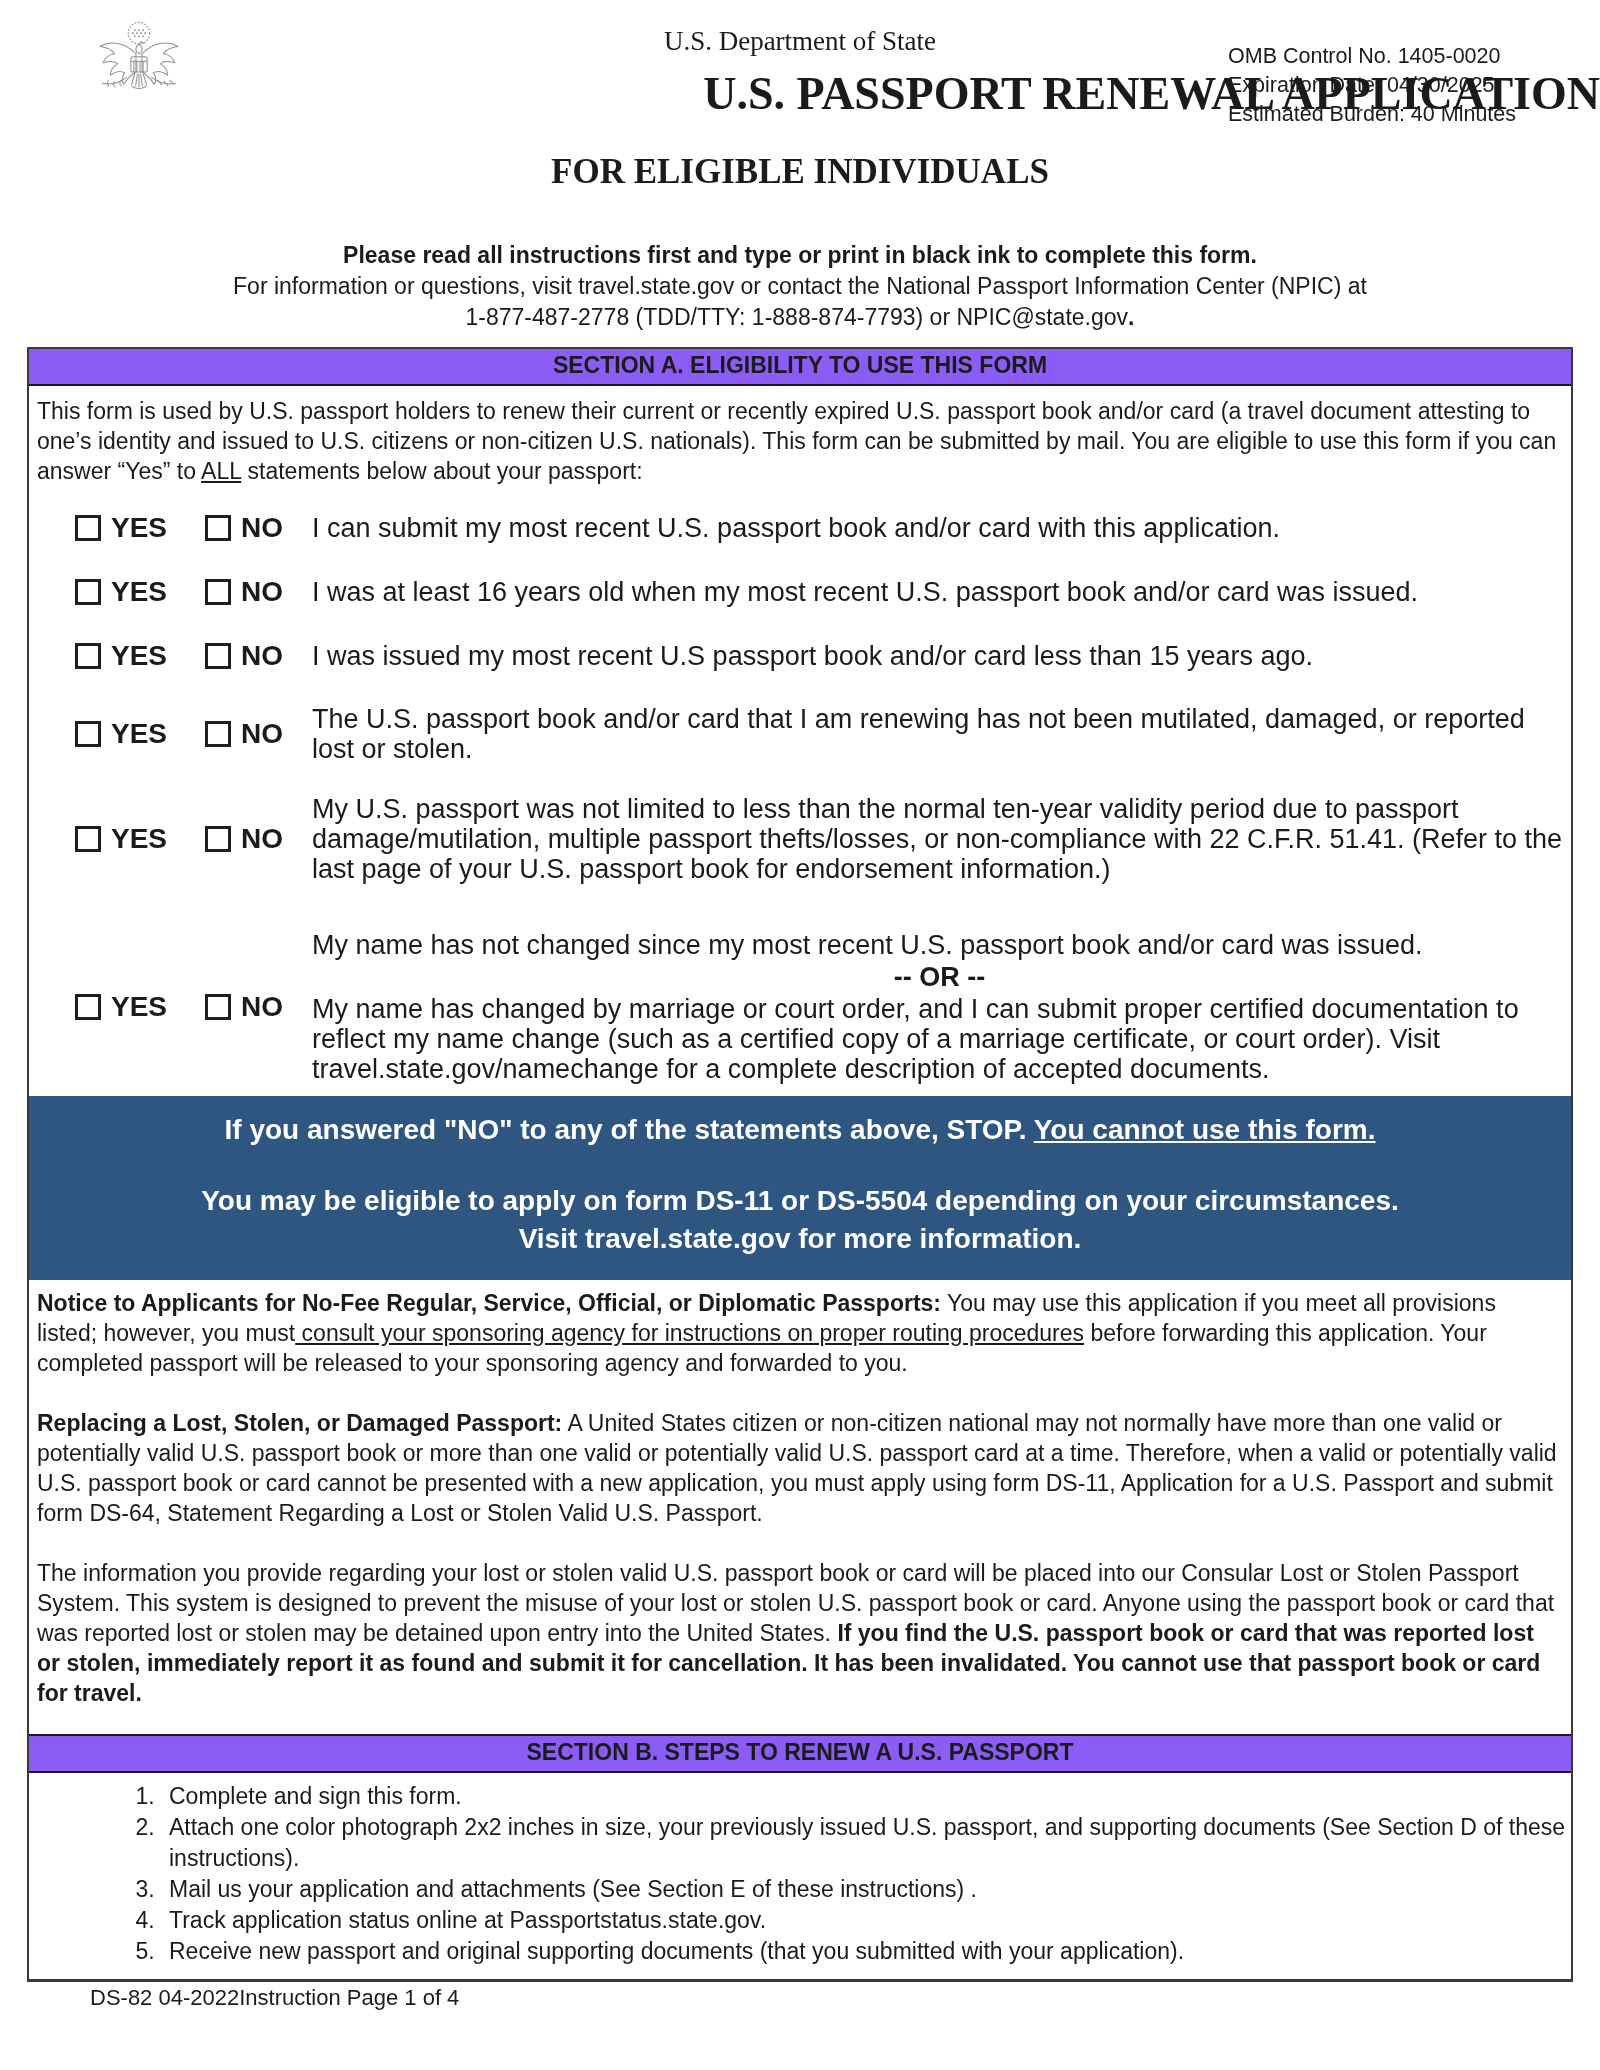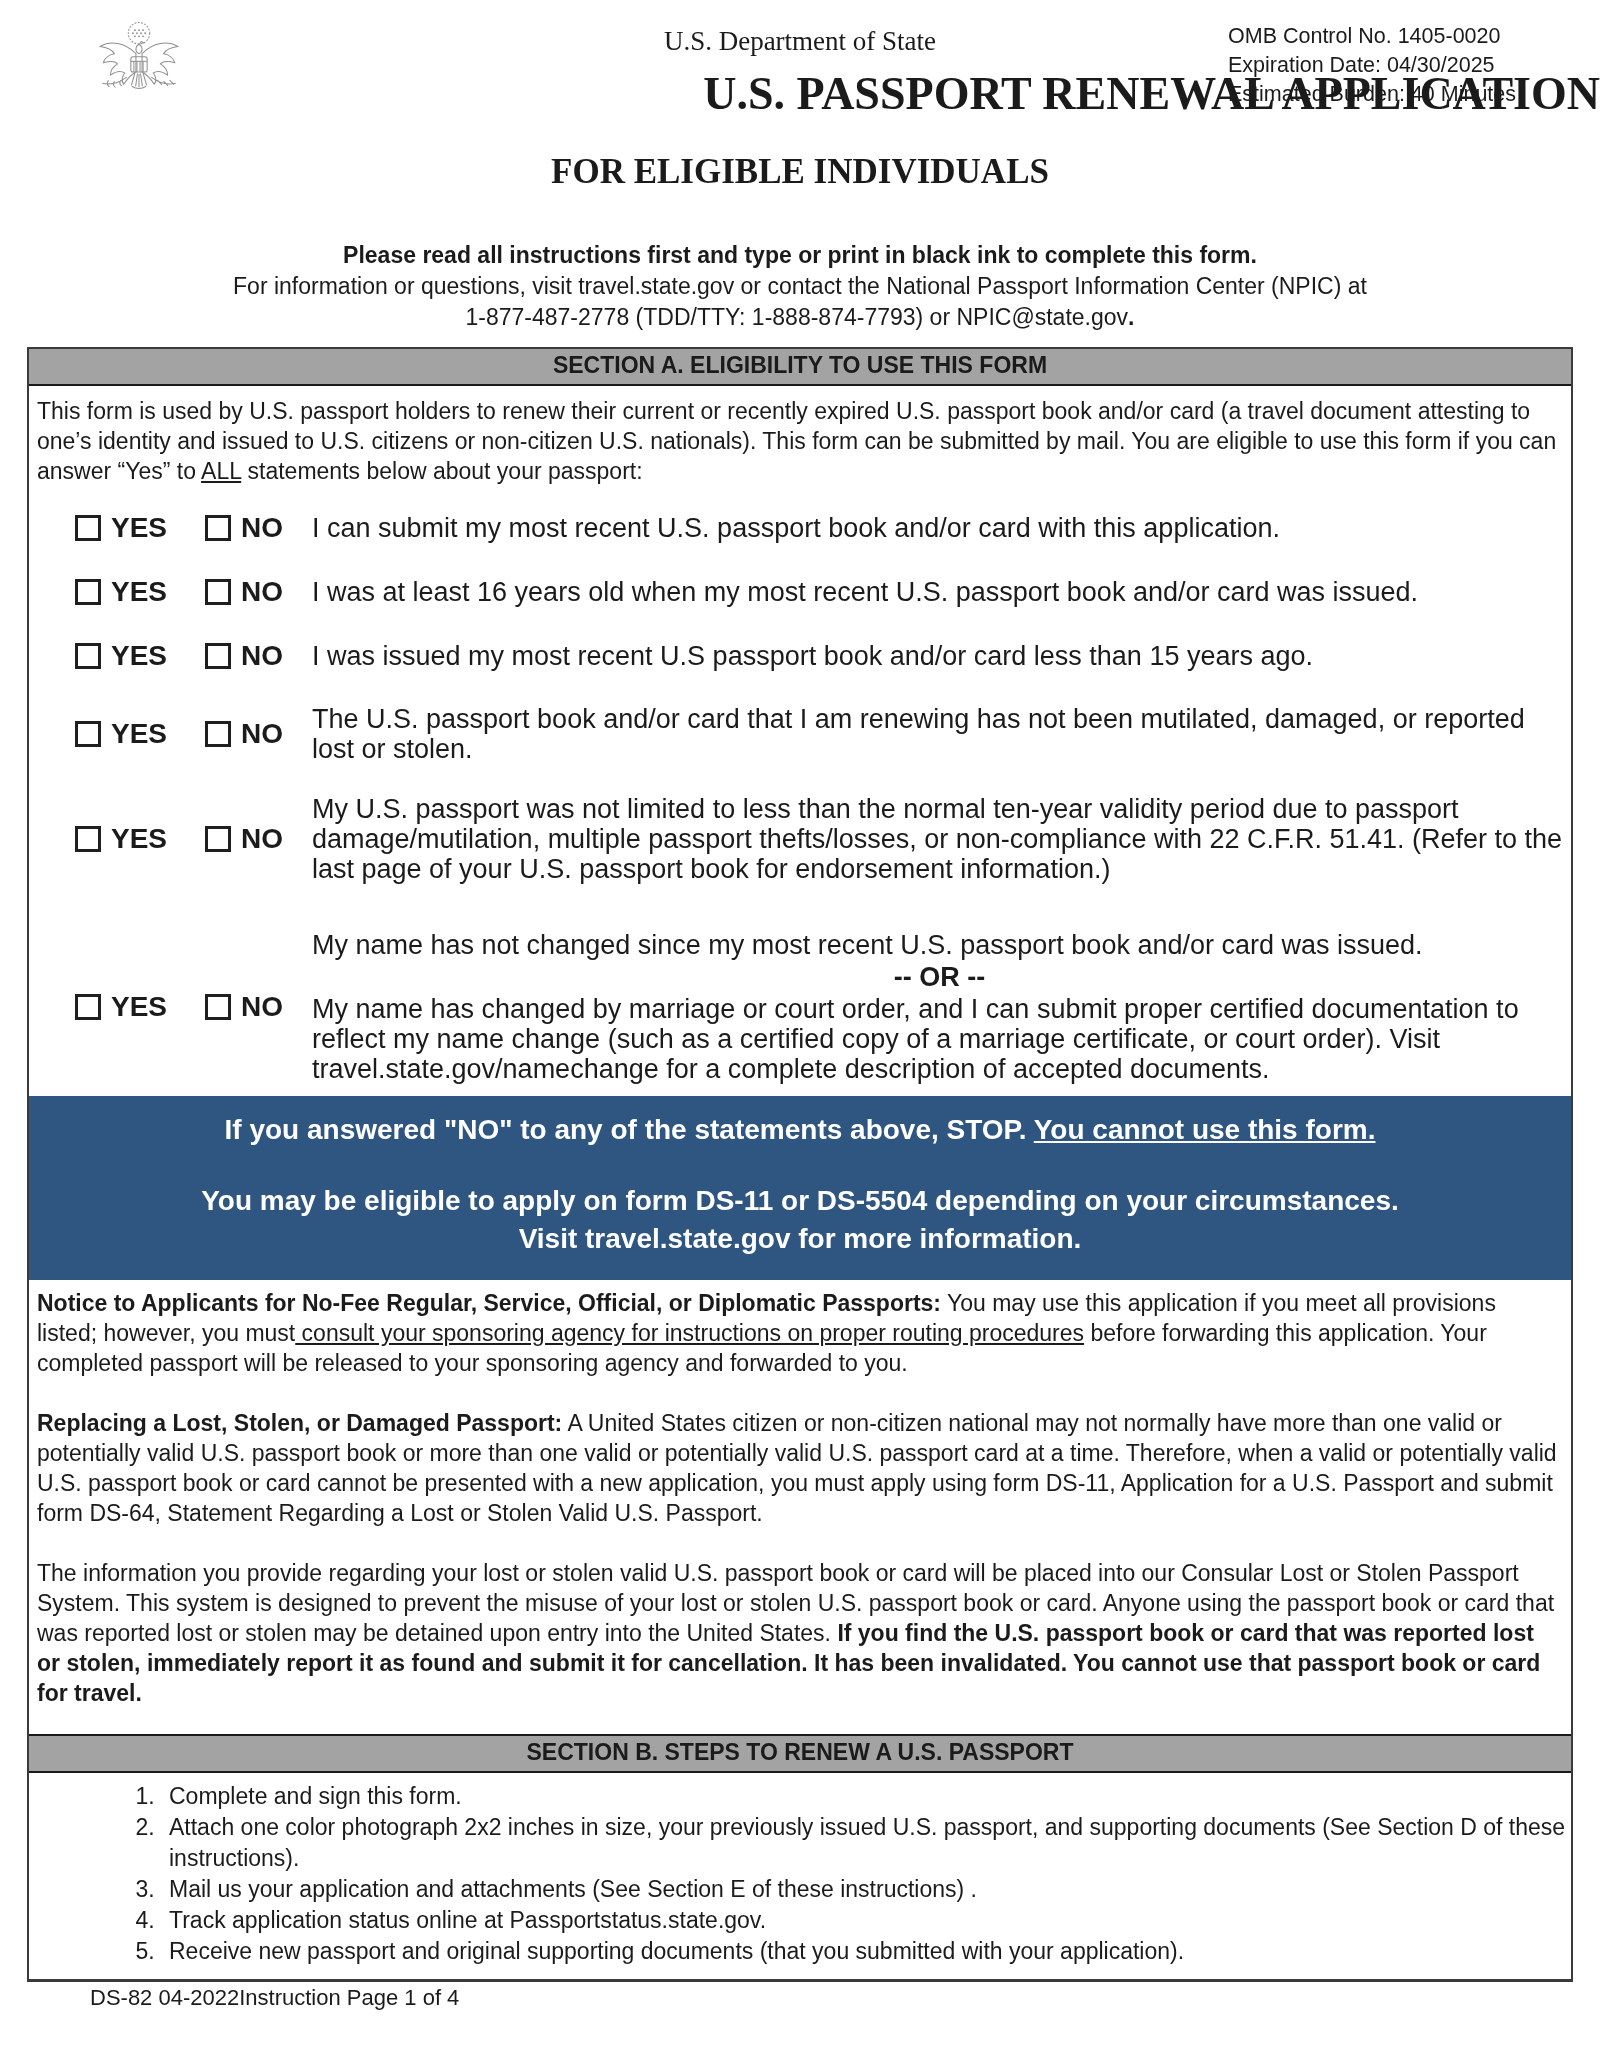--- a/index.html
+++ b/index.html
@@ -15,7 +15,7 @@
   .dept { font-family:"Liberation Serif", serif; font-size:27px; font-weight:normal; }
   .title1 { font-family:"Liberation Serif", serif; font-size:46px; font-weight:bold; margin-top:10px;text-align:right; }
   .title2 { font-family:"Liberation Serif", serif; font-size:35px; font-weight:bold; margin-top:32px; }
-  .omb { position:absolute; left:1228px; top:22px; font-size:21.5px; line-height:29px; white-space:nowrap; }
+  .omb { position:absolute; left:1228px; top:42px; font-size:21.5px; line-height:29px; white-space:nowrap; }
   
   .preamble { margin-top:48px; text-align:center; font-size:23px; line-height:31px; }
   .preamble .b1 { font-weight:bold; }

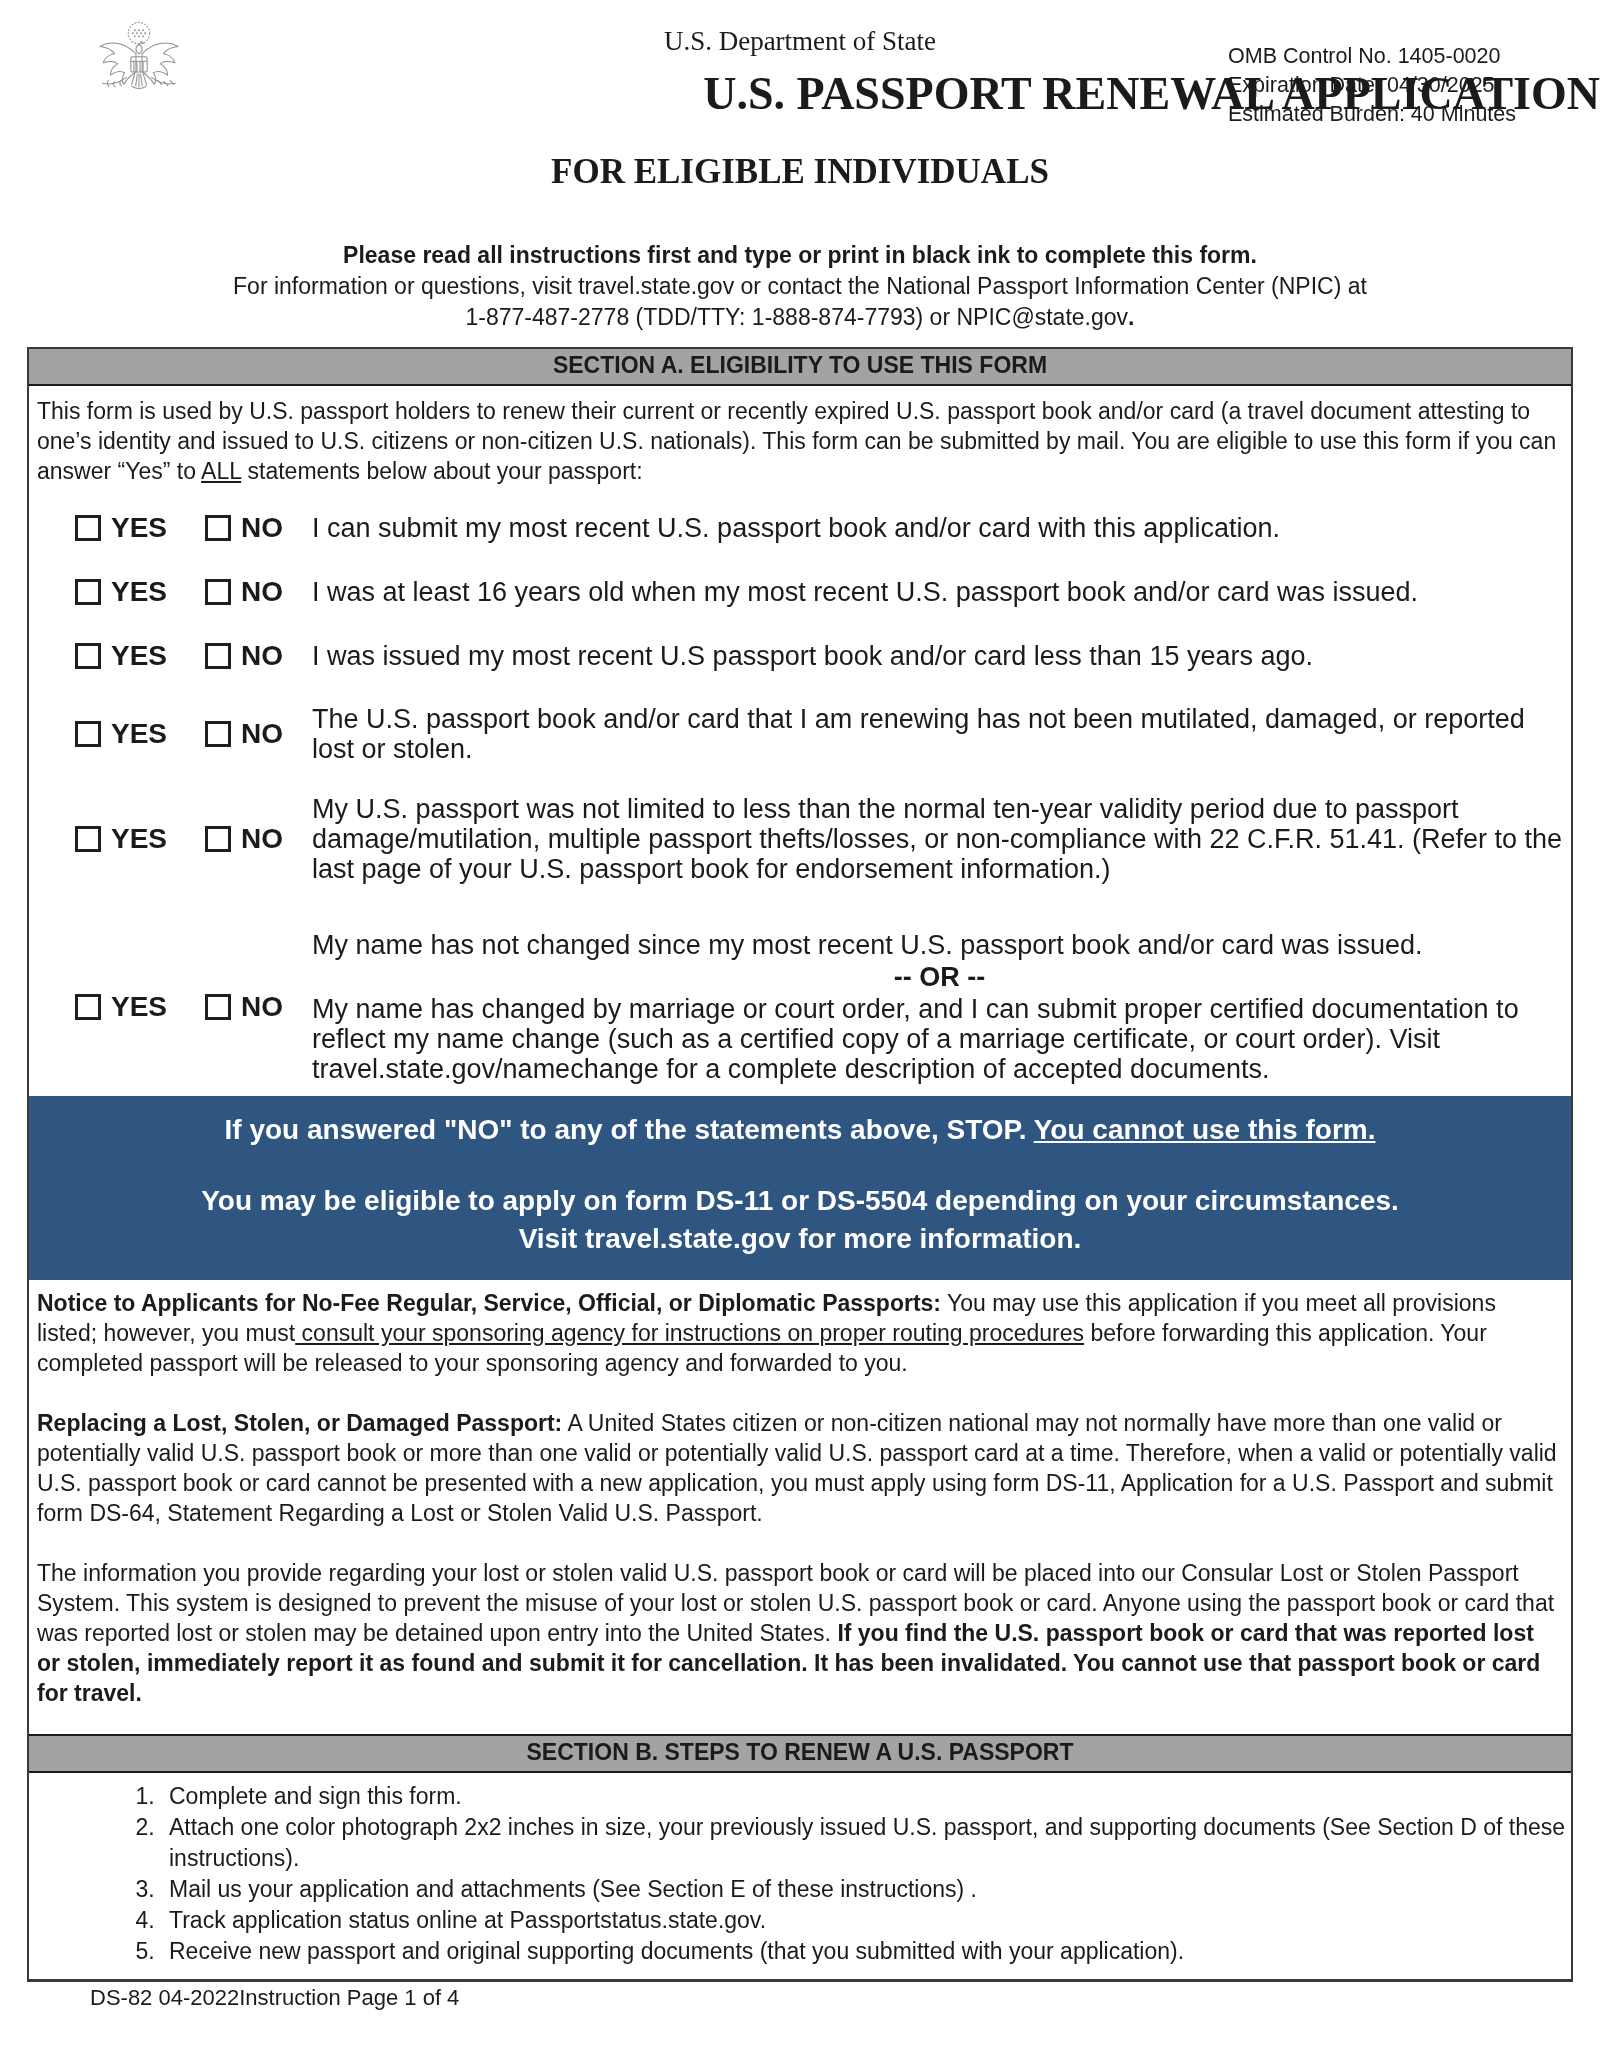--- a/index.html
+++ b/index.html
@@ -22,7 +22,7 @@
   
   .main-box { margin:14px 27px 0 27px; border:2px solid #3a3a3a; border-bottom-width:3px; }
   .section-bar {
-    background:#a3a3a3; text-align:center; font-weight:bold; font-size:23px;
+    background:#8b5cf6; text-align:center; font-weight:bold; font-size:23px;
     padding:3px 0 5px; border-bottom:2px solid #1a1a1a;
   }
   .section-bar.topline { border-top:2px solid #1a1a1a; }

